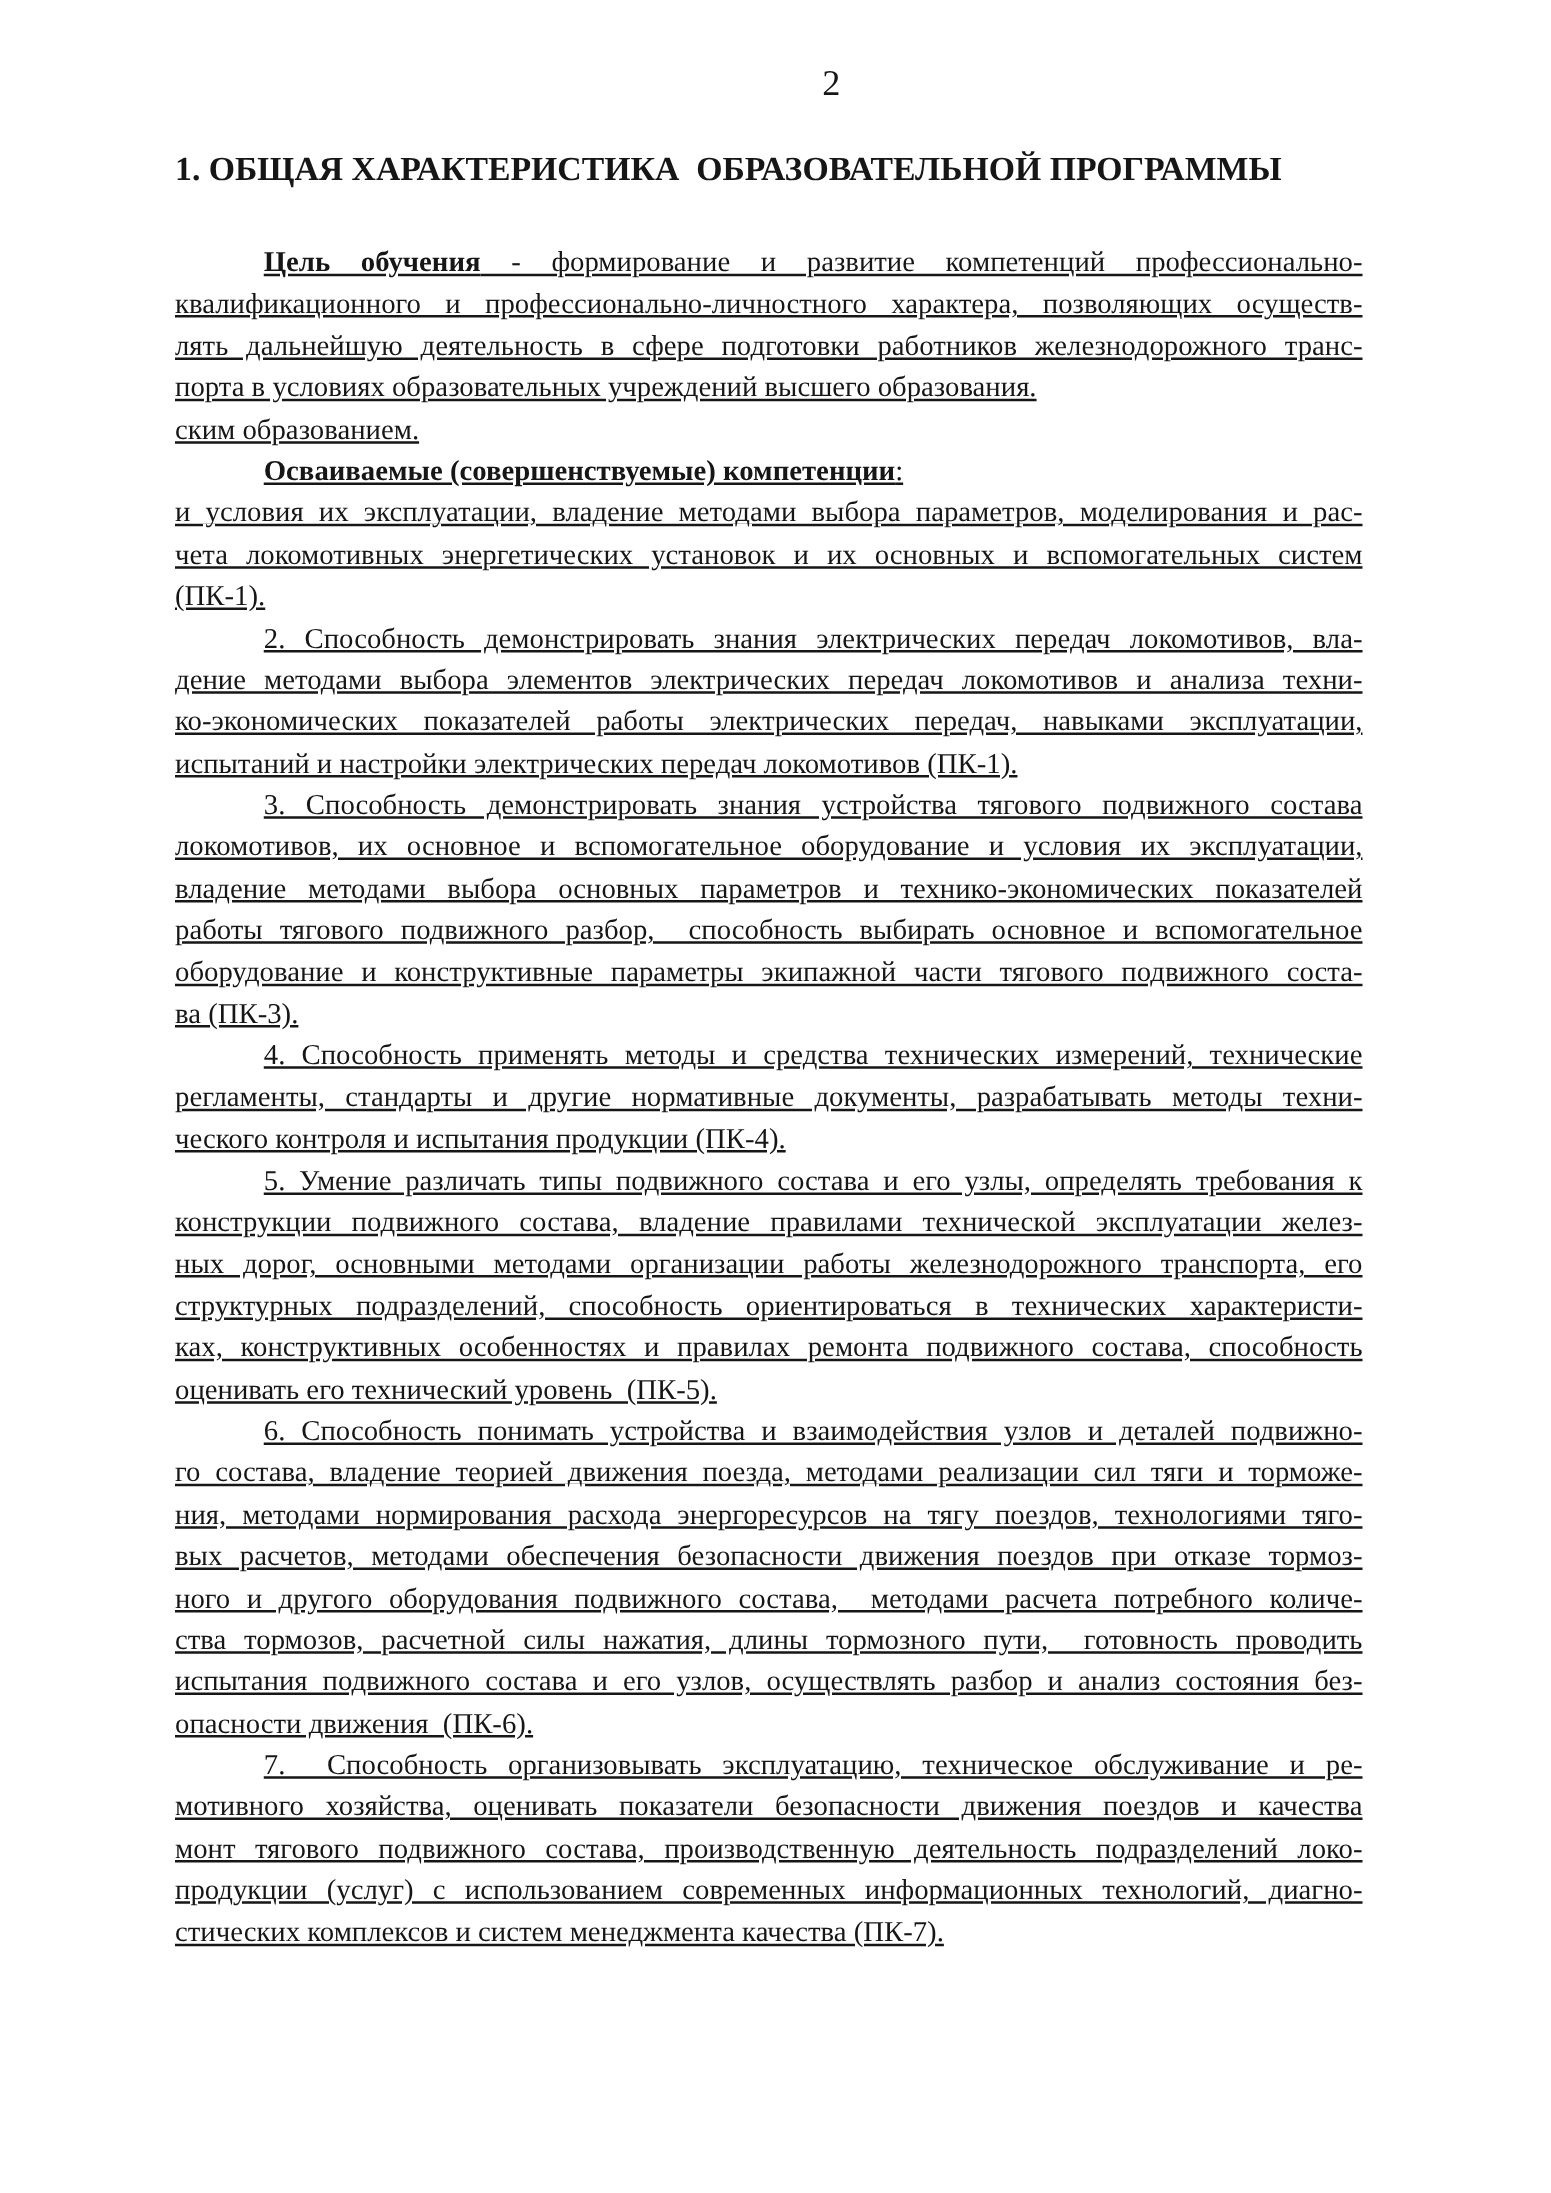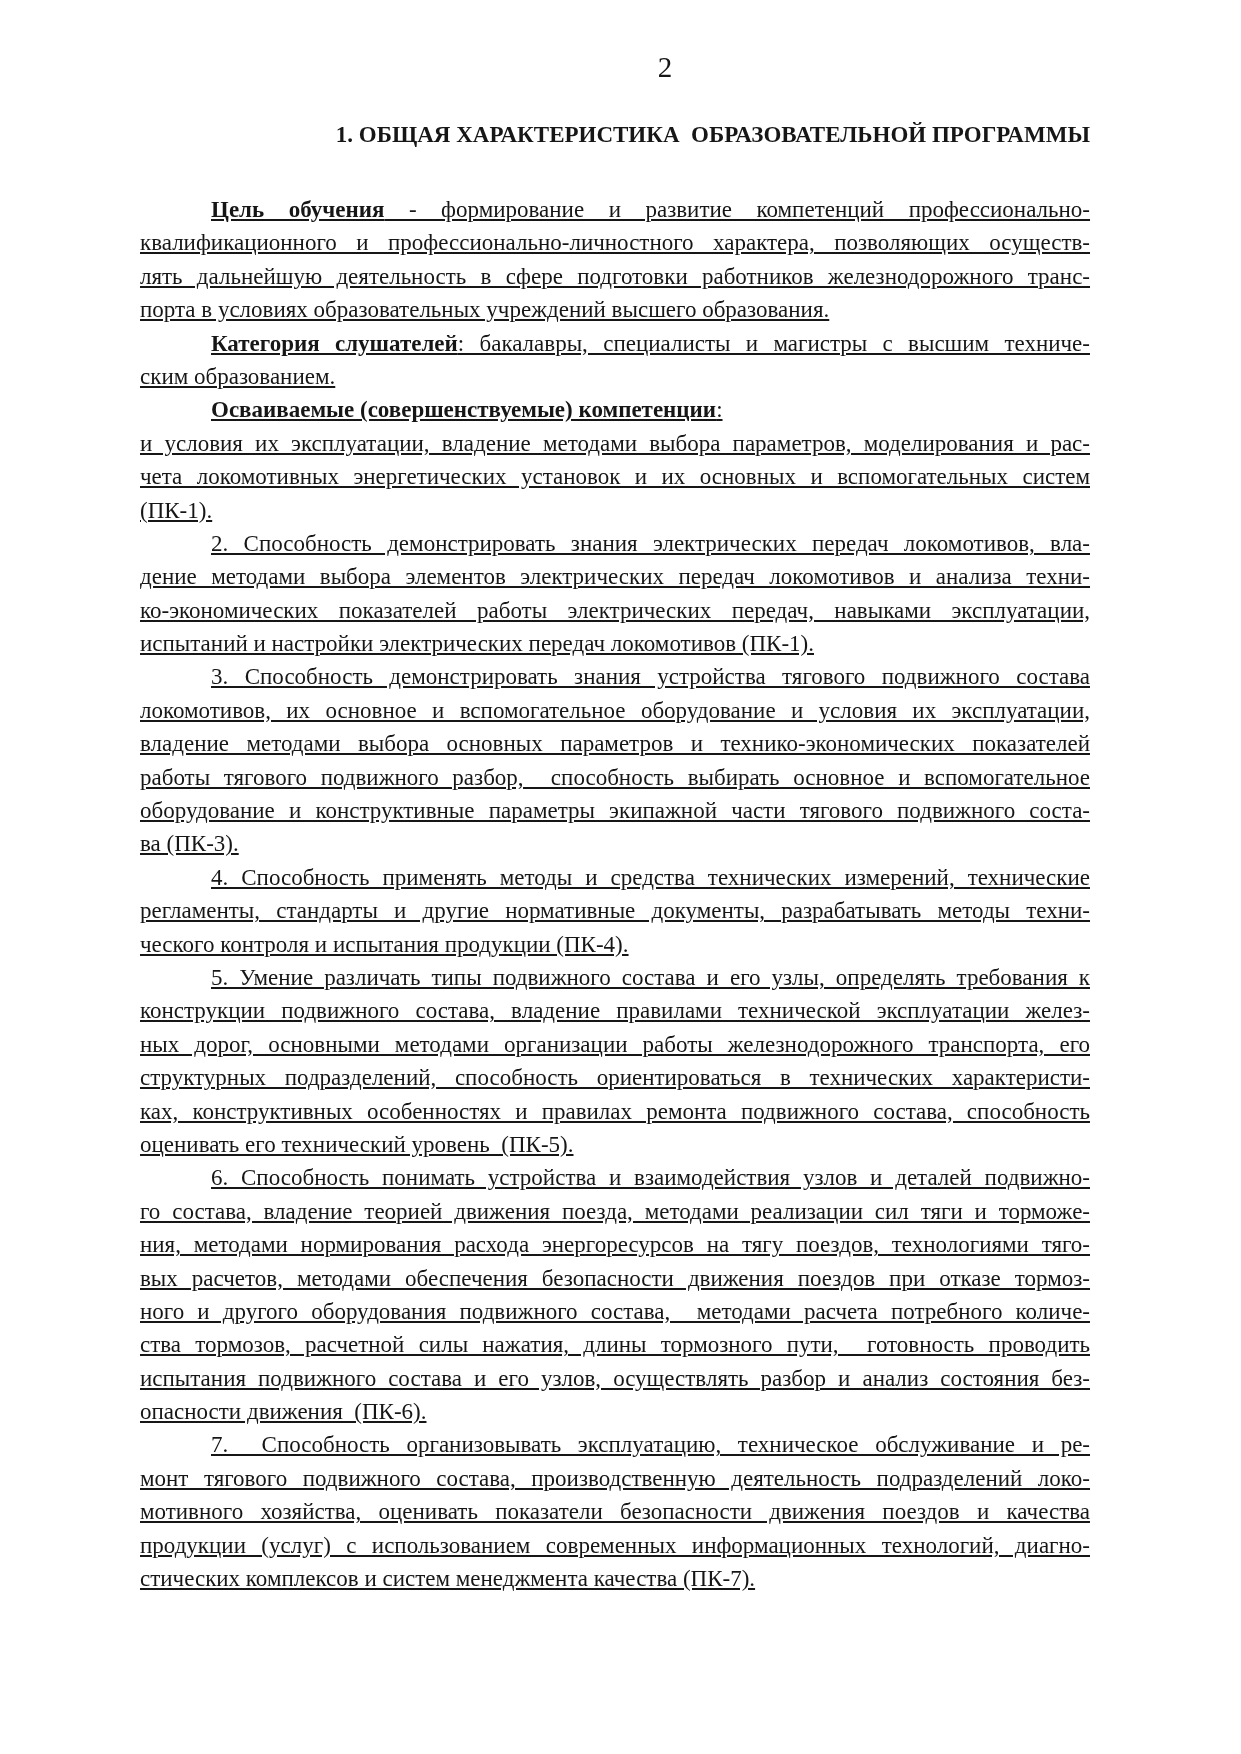--- a/index.html
+++ b/index.html
@@ -30,9 +30,9 @@
   }
   .doc-title {
     margin-top: 36px;
-    text-align: right;
+    text-align: left;
     font-weight: bold;
-    font-size: 23px;
+    font-size: 27px;
     line-height: 34px;
     white-space: pre-wrap;
   }

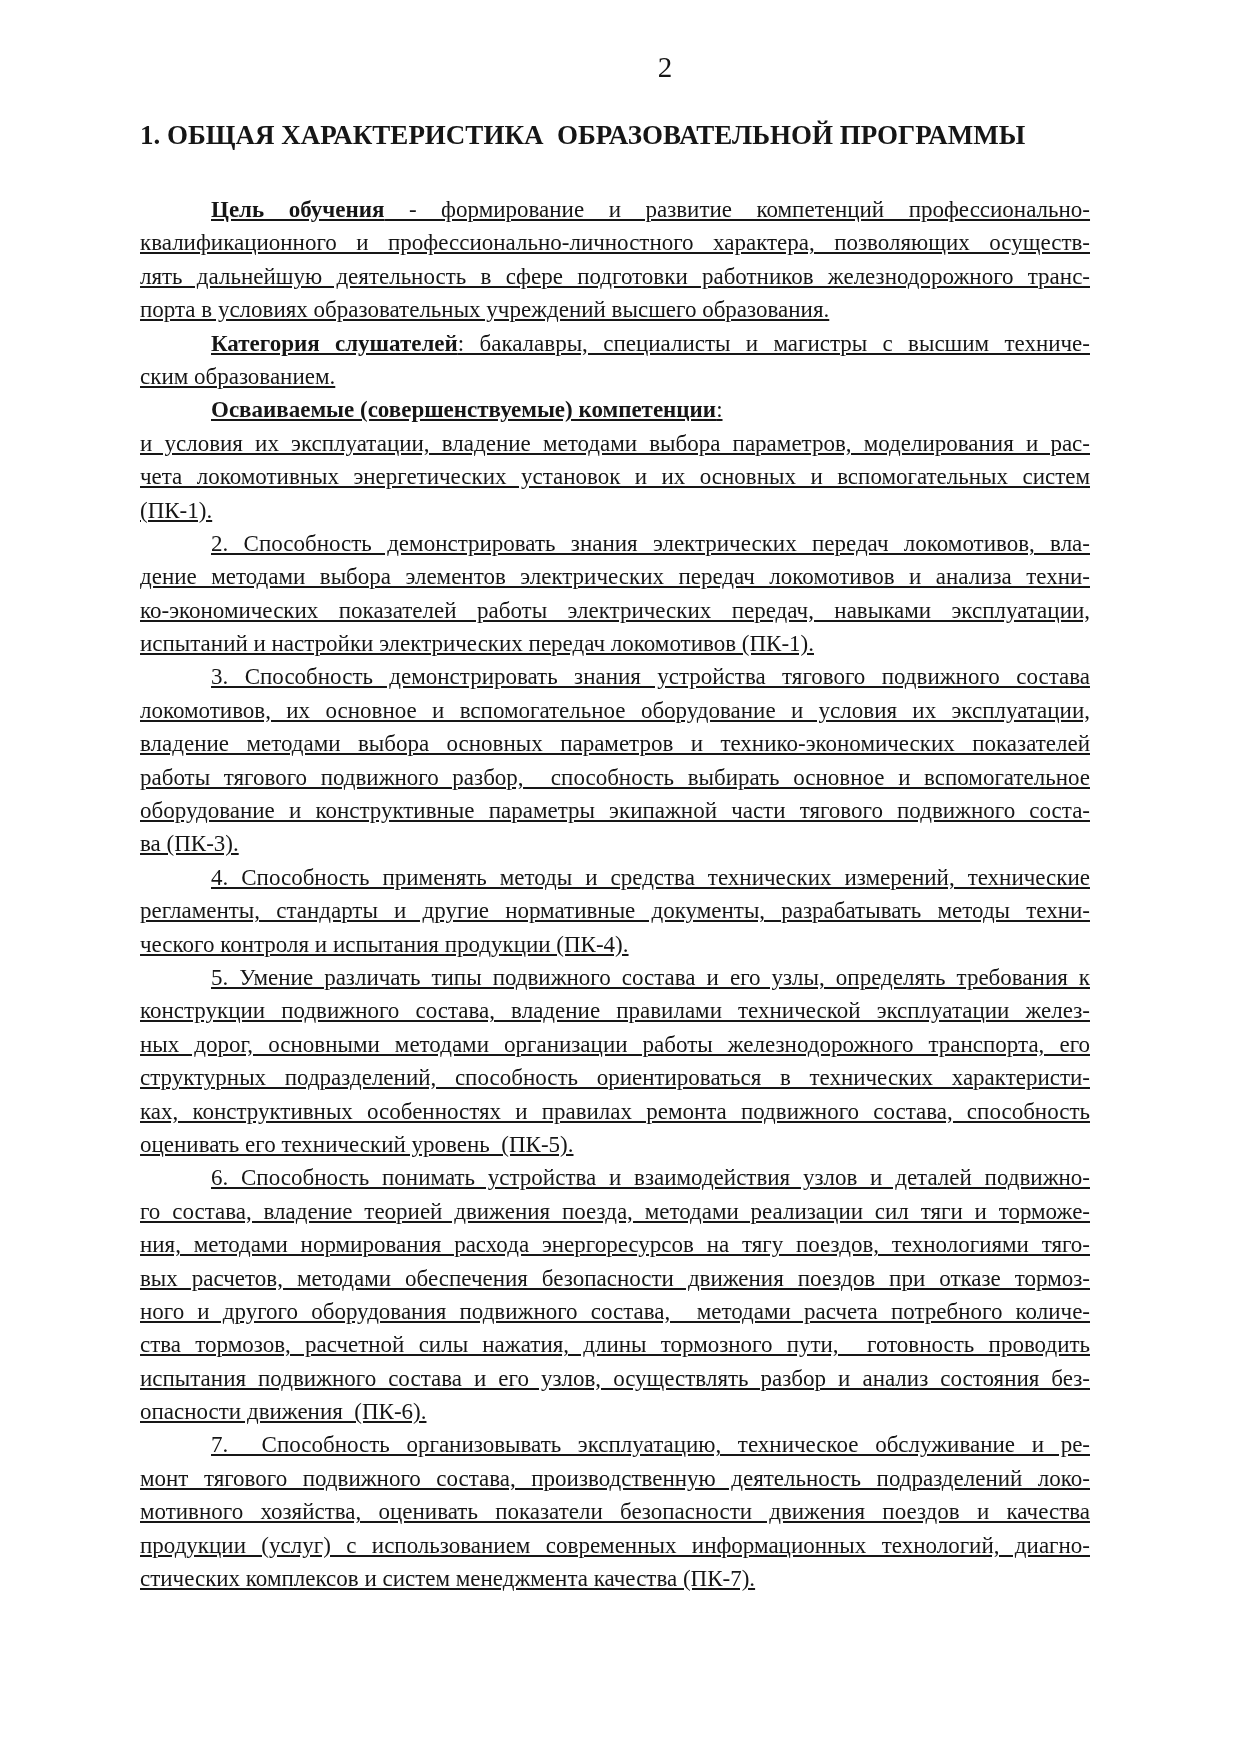--- a/index.html
+++ b/index.html
@@ -77,7 +77,6 @@
         <div class="line last">порта в условиях образовательных учреждений высшего образования.</div>
       </div>
       <div class="para">
-        <div class="line first"><b class="lead">Категория слушателей</b><span>: бакалавры, специалисты и магистры с высшим техниче-</span></div>
         <div class="line last">ским образованием.</div>
       </div>
       <div class="para">

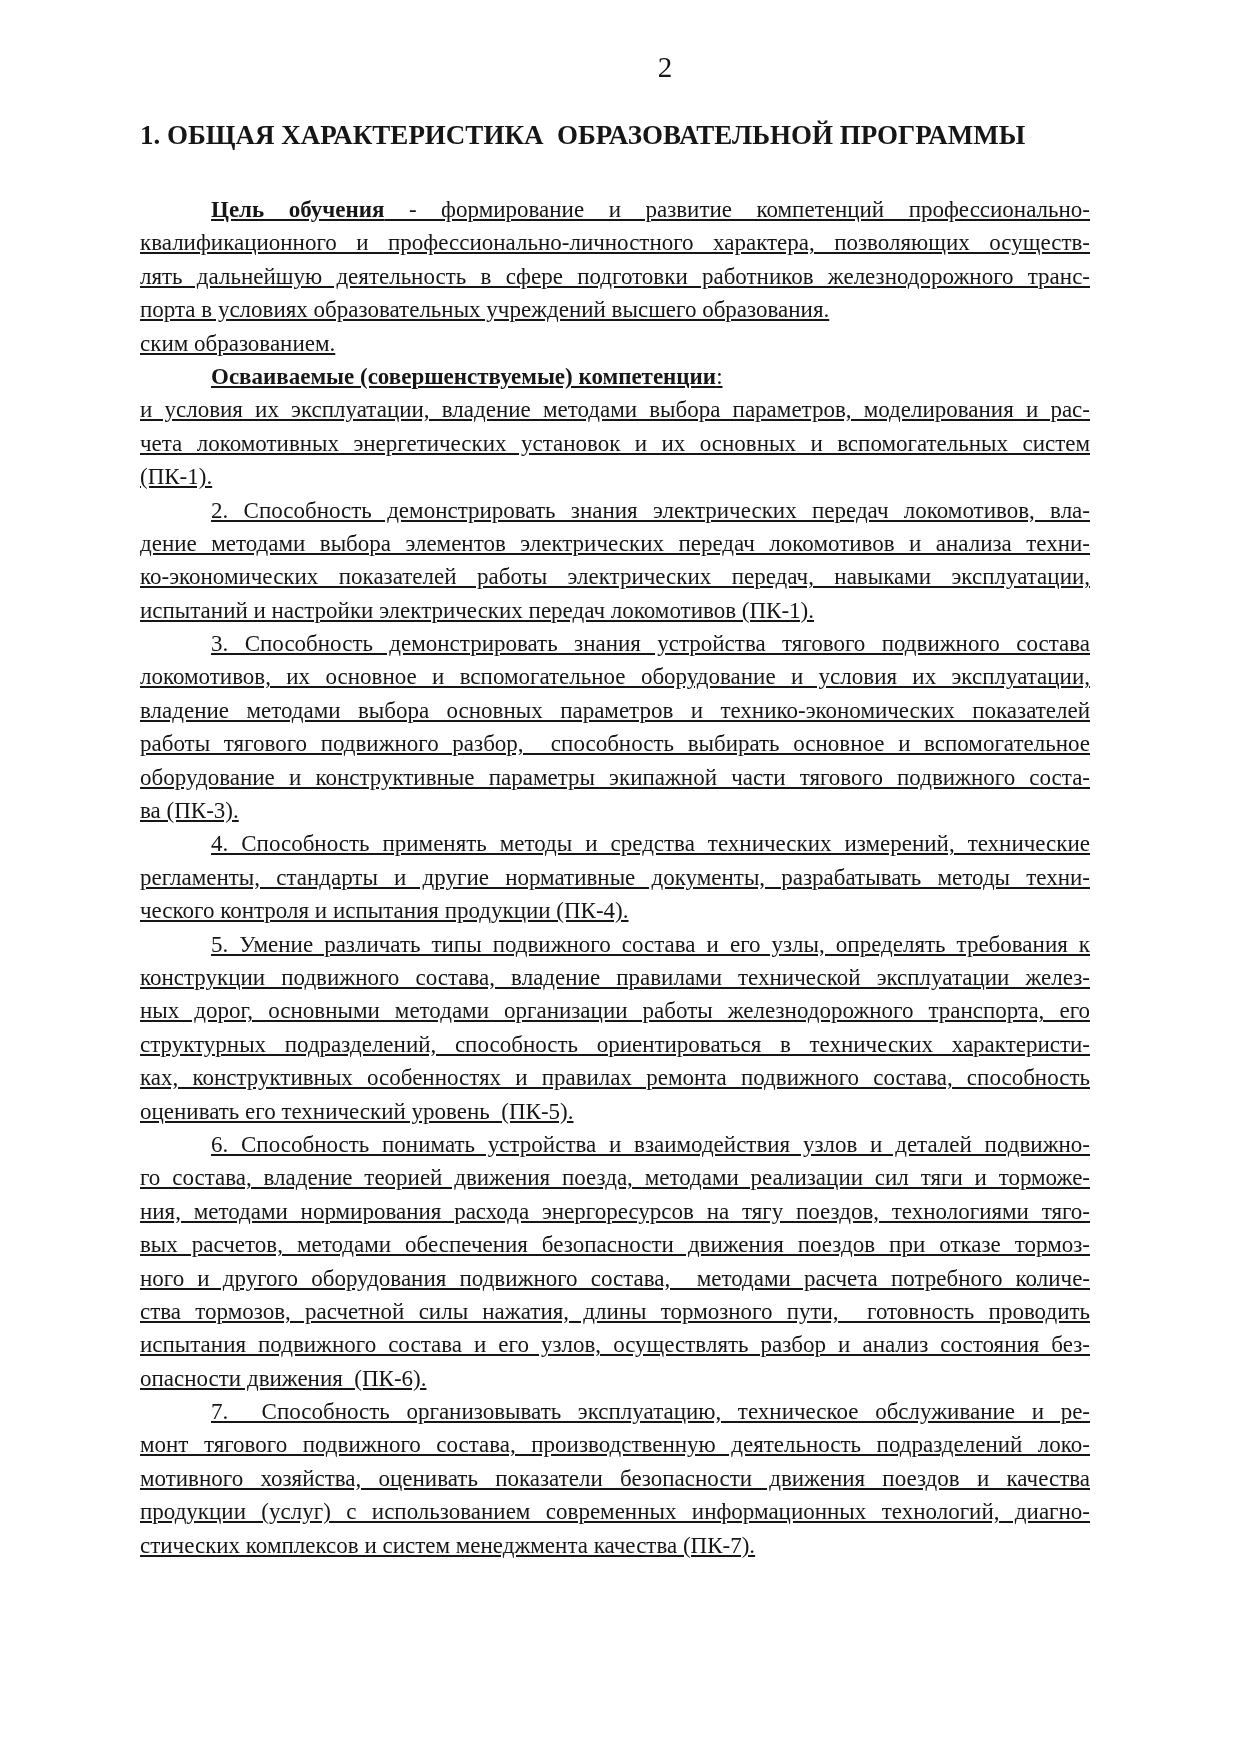--- a/index.html
+++ b/index.html
@@ -126,8 +126,8 @@
       </div>
       <div class="para">
         <div class="line first">7.  Способность организовывать эксплуатацию, техническое обслуживание и ре-</div>
+        <div class="line">мотивного хозяйства, оценивать показатели безопасности движения поездов и качества</div>
         <div class="line">монт тягового подвижного состава, производственную деятельность подразделений локо-</div>
-        <div class="line">мотивного хозяйства, оценивать показатели безопасности движения поездов и качества</div>
         <div class="line">продукции (услуг) с использованием современных информационных технологий, диагно-</div>
         <div class="line last">стических комплексов и систем менеджмента качества (ПК-7).</div>
       </div>

